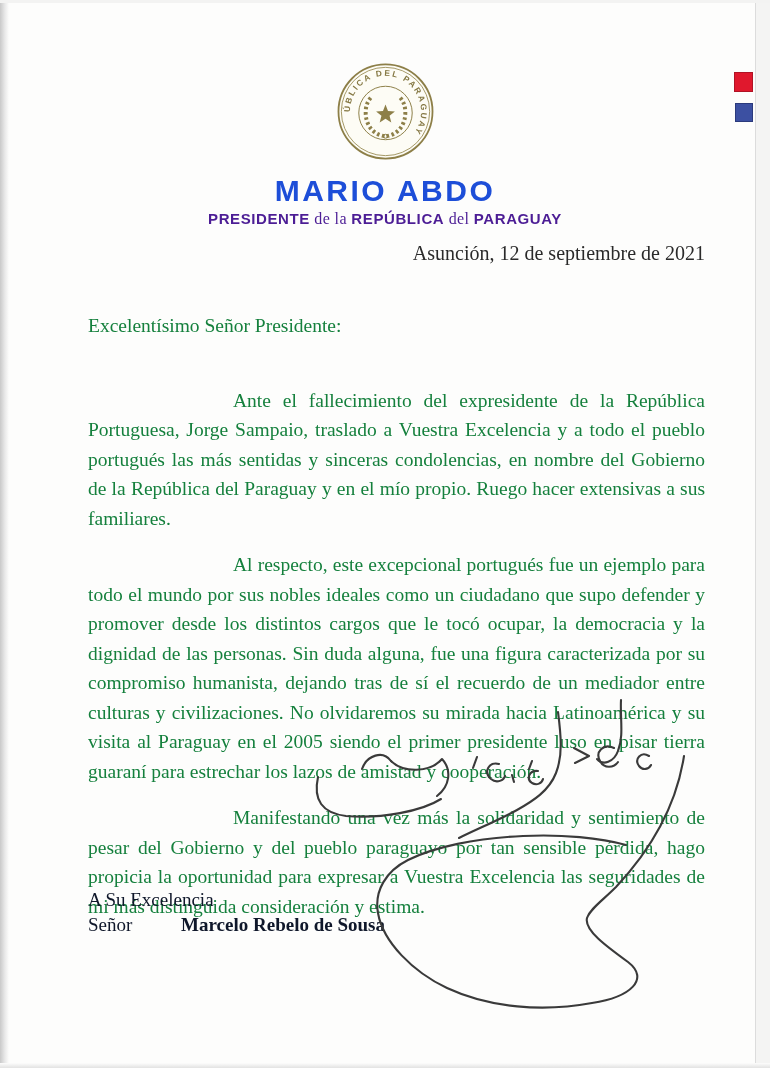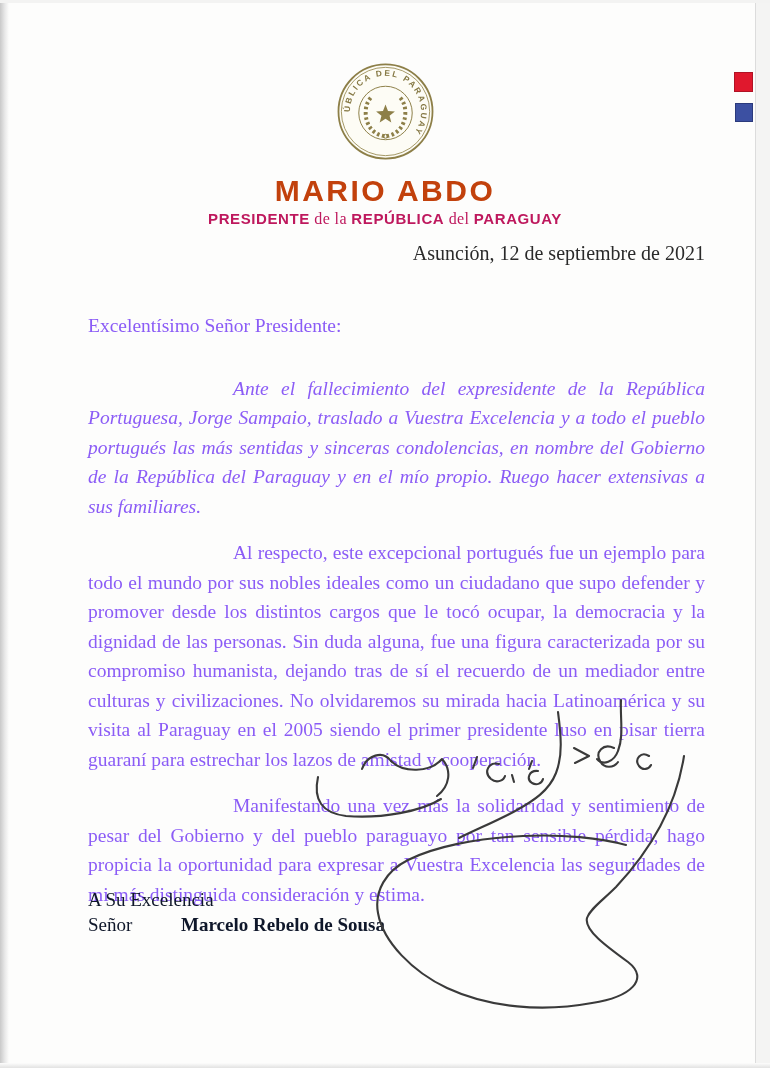--- a/index.html
+++ b/index.html
@@ -35,7 +35,7 @@
     margin:9px 0 2px 0;
     font-family:"Liberation Sans", sans-serif;
     font-weight:bold;font-size:30px;letter-spacing:2.5px;
-    color:#c2410c;
+    color:#1d4ed8;
   }
   .pres-title{
     font-size:16px;color:#be185d;letter-spacing:0.4px;

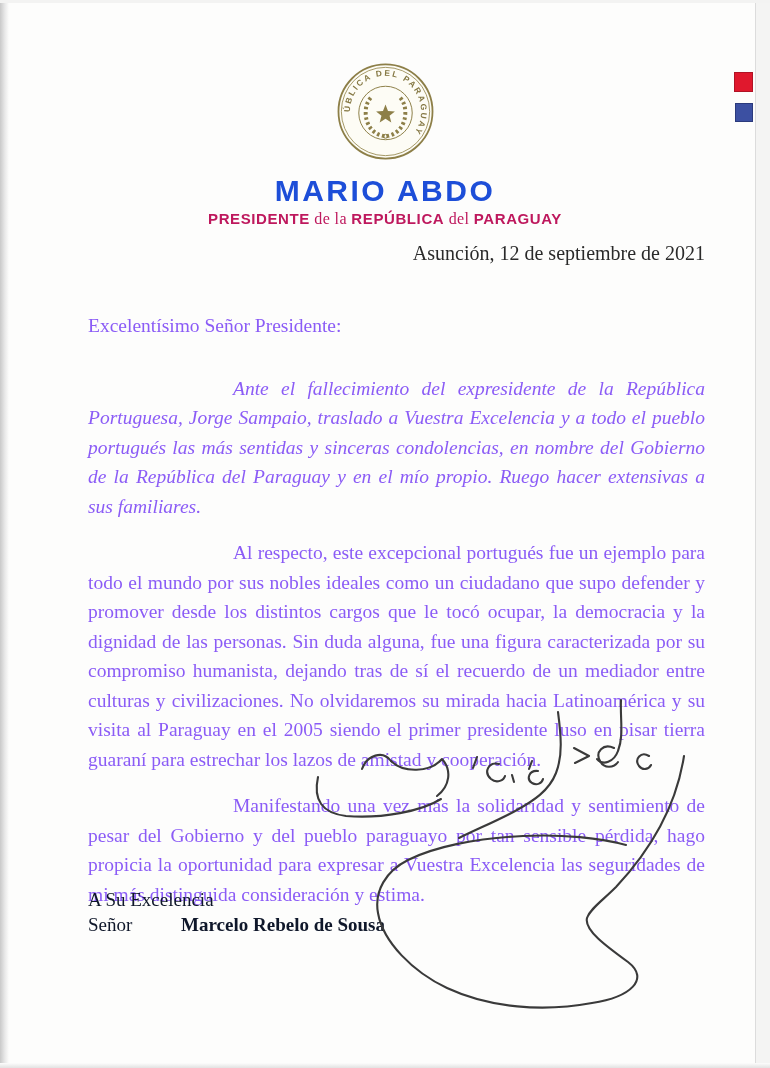--- a/index.html
+++ b/index.html
@@ -38,7 +38,7 @@
     color:#1d4ed8;
   }
   .pres-title{
-    font-size:16px;color:#be185d;letter-spacing:0.4px;
+    font-size:16px;color:#4c1d95;letter-spacing:0.4px;
   }
   .pres-title .tb{
     font-family:"Liberation Sans", sans-serif;

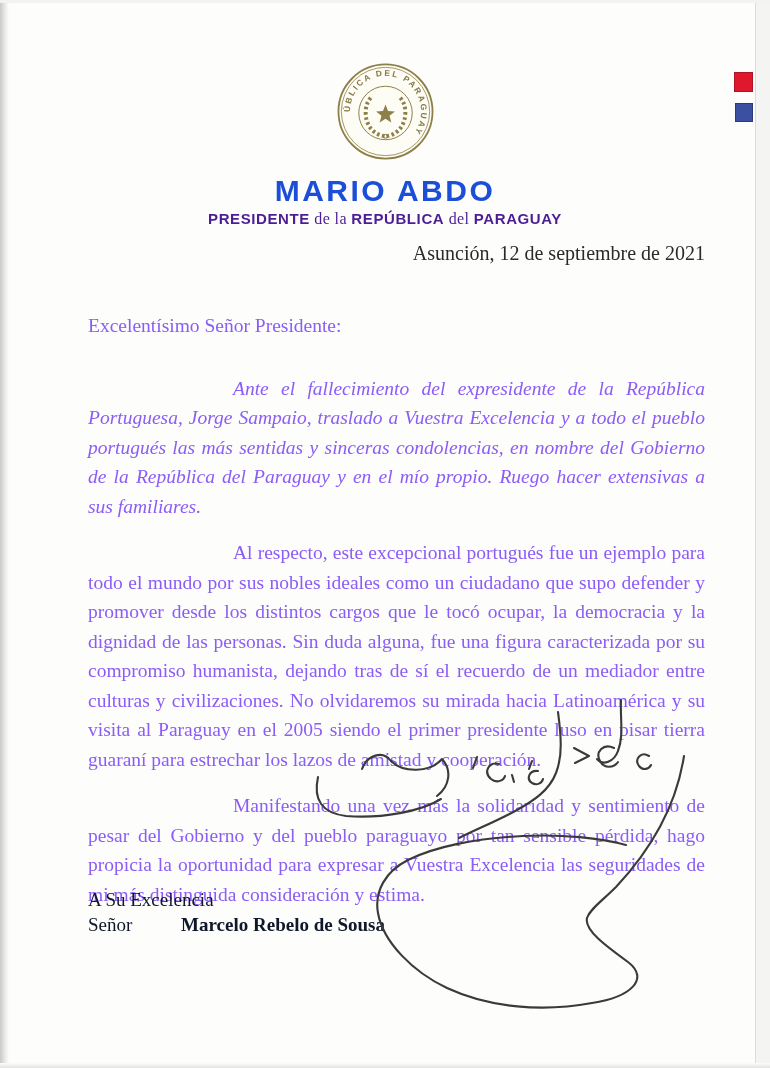--- a/index.html
+++ b/index.html
@@ -61,7 +61,7 @@
     padding:0 65px 0 88px;
     font-size:19.5px;
     line-height:29.5px;
-    color:#8b5cf6;
+    color:#15803d;
   }
   .salutation{margin-top:46px;}
   .para{

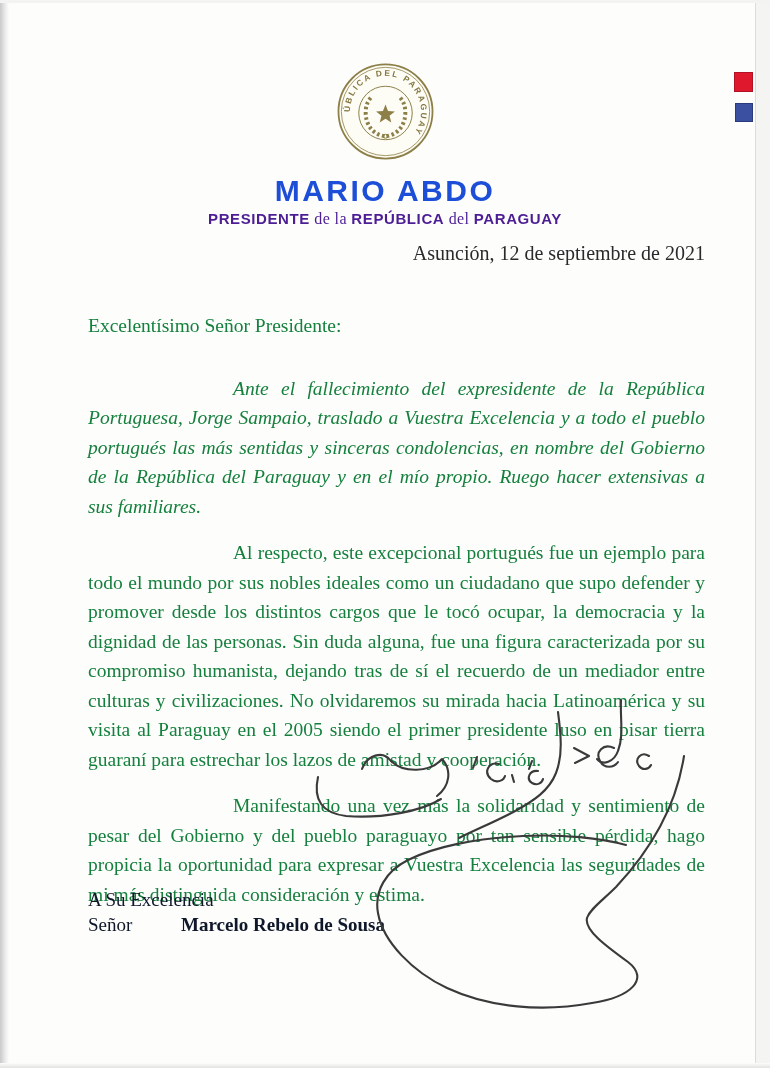--- a/index.html
+++ b/index.html
@@ -69,7 +69,7 @@
     text-align:justify;
     text-indent:145px;
   }
-  .para.p1{margin-top:33px;font-style:italic;}
+  .para.p1{margin-top:45px;}
   .para + .para{margin-top:17px;}
 
   .addressee{

